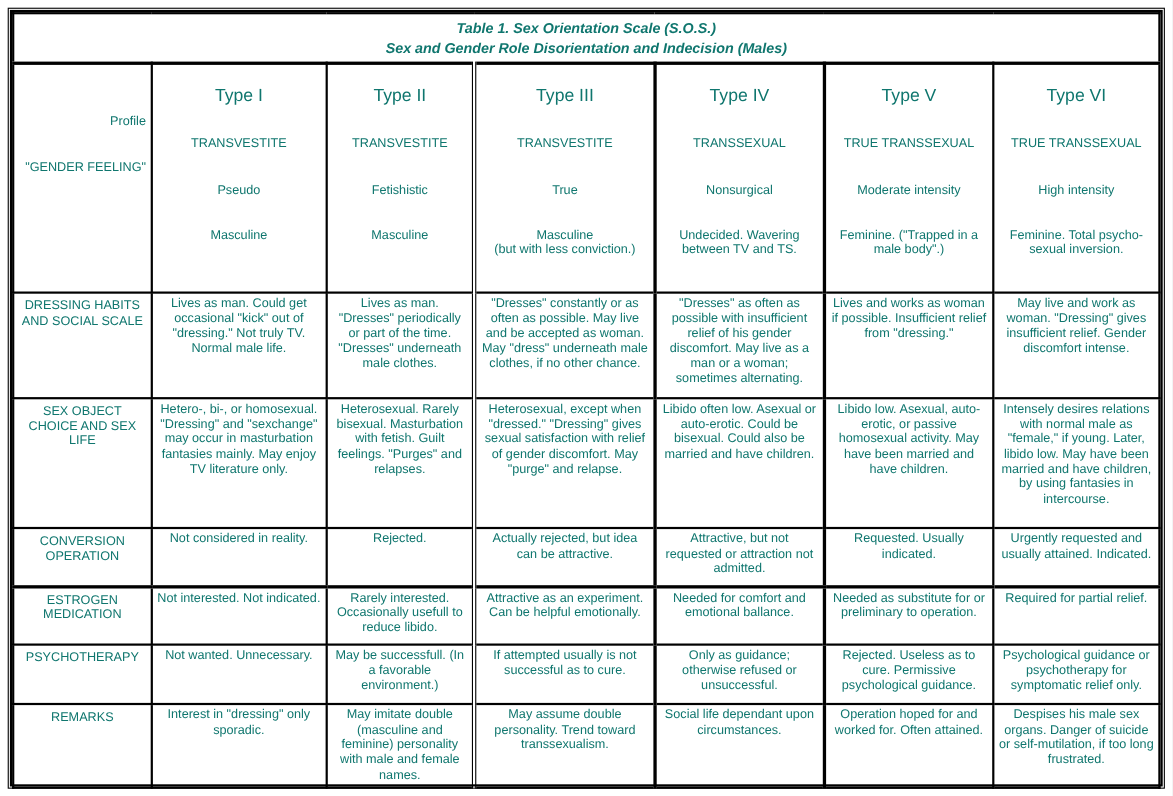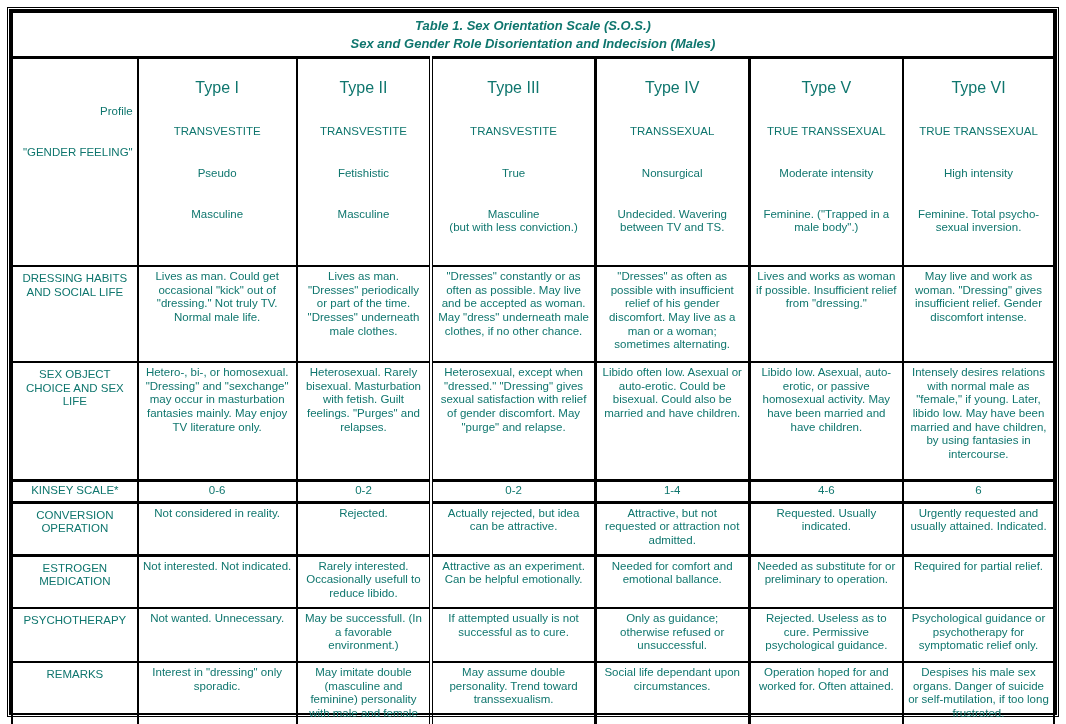--- a/index.html
+++ b/index.html
@@ -161,7 +161,7 @@
           </tr>
 
           <tr class="r-dress">
-            <td class="rowlabel">DRESSING HABITS AND SOCIAL LIFE</td>
+            <td class="rowlabel">DRESSING HABITS AND SOCIAL SCALE</td>
             <td>Lives as man. Could get occasional "kick" out of "dressing." Not truly TV. Normal male life.</td>
             <td>Lives as man. "Dresses" periodically or part of the time. "Dresses" underneath male clothes.</td>
             <td class="dbl">"Dresses" constantly or as often as possible. May live and be accepted as woman. May "dress" underneath male clothes, if no other chance.</td>

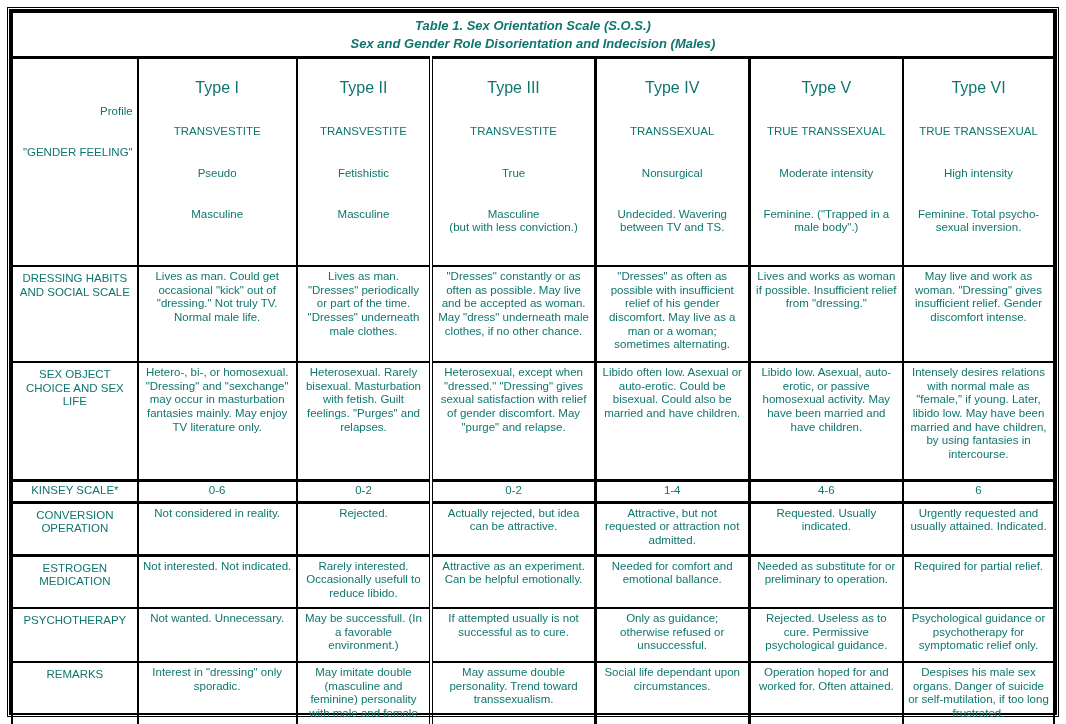--- a/index.html
+++ b/index.html
@@ -180,15 +180,6 @@
             <td>Intensely desires relations with normal male as "female," if young. Later, libido low. May have been married and have children, by using fantasies in intercourse.</td>
           </tr>
 
-          <tr class="r-kinsey">
-            <td class="rowlabel kinsey-val hvy-top hvy-bot">KINSEY SCALE*</td>
-            <td class="kinsey-val hvy-top hvy-bot">0-6</td>
-            <td class="kinsey-val hvy-top hvy-bot">0-2</td>
-            <td class="kinsey-val hvy-top hvy-bot dbl">0-2</td>
-            <td class="kinsey-val hvy-top hvy-bot grp">1-4</td>
-            <td class="kinsey-val hvy-top hvy-bot grp">4-6</td>
-            <td class="kinsey-val hvy-top hvy-bot">6</td>
-          </tr>
 
           <tr class="r-conv">
             <td class="rowlabel hvy-bot">CONVERSION OPERATION</td>

